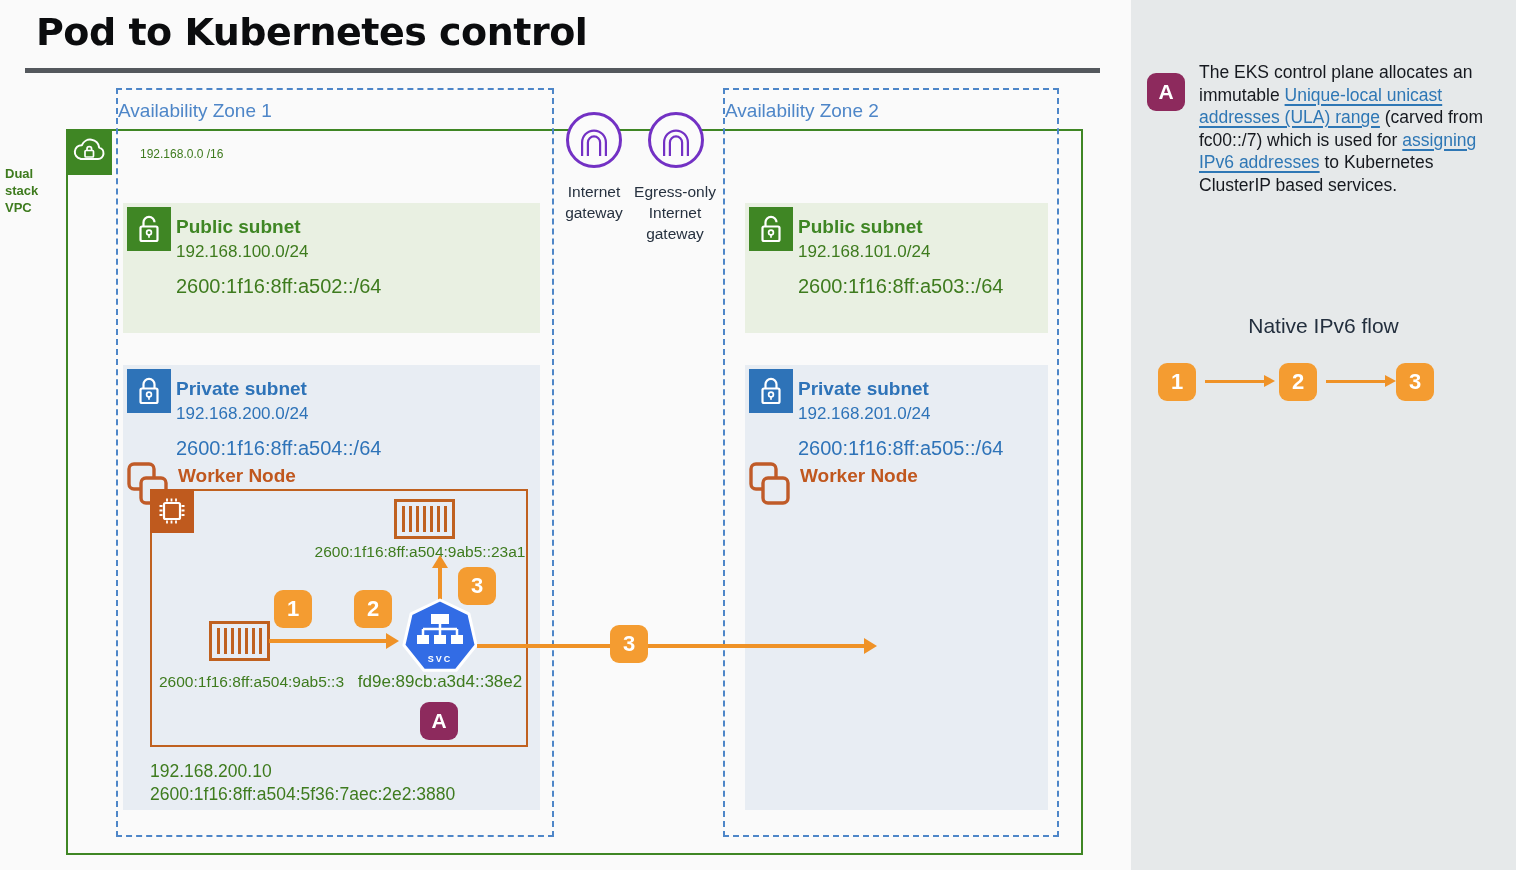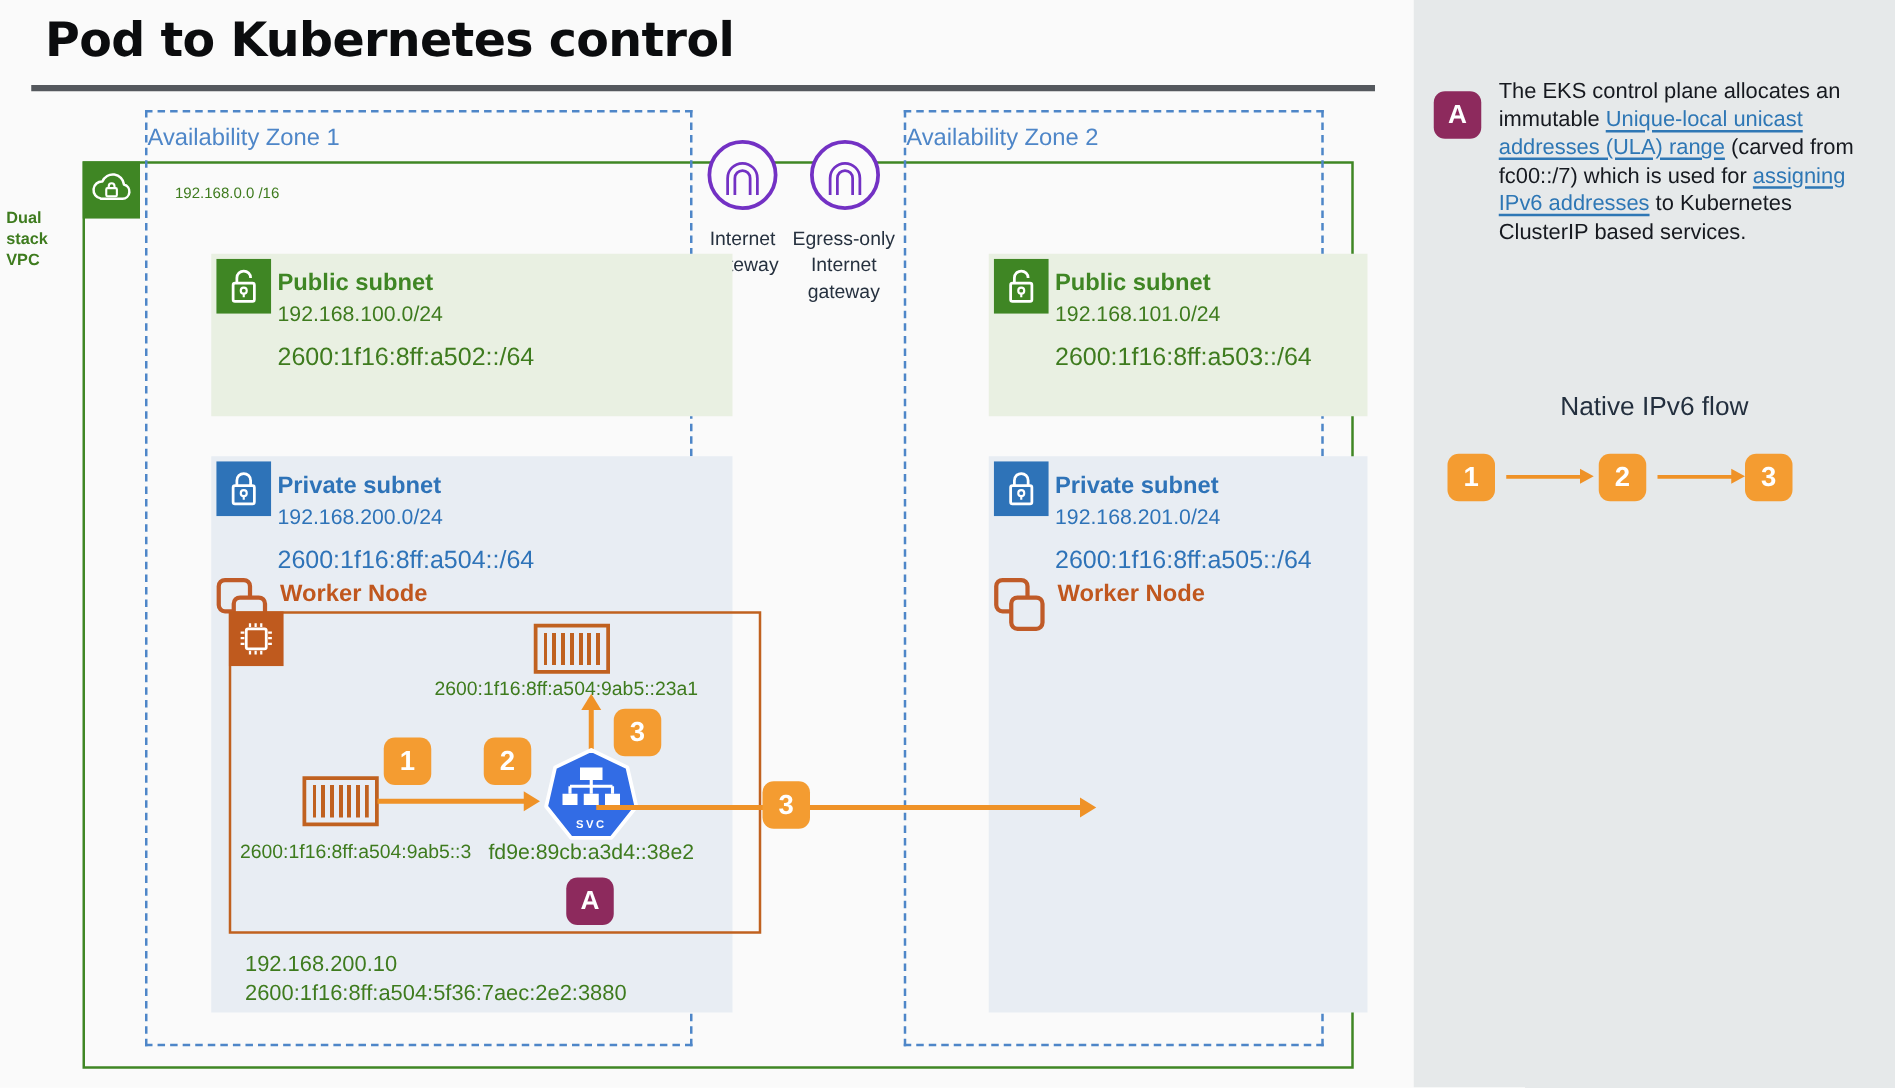--- a/index.html
+++ b/index.html
@@ -46,7 +46,7 @@
   .gw-label{top:181px;text-align:center;font-size:15.5px;line-height:21px;color:#26313F;}
 
   
-  .subnet{left:123px;width:417px;margin-left:46px;}
+  .subnet{left:123px;width:417px;}
   .subnet-title{left:53px;top:13px;font-size:19px;font-weight:600;}
   .subnet-cidr4{left:53px;top:39px;font-size:17px;}
   .subnet-cidr6{left:53px;top:72px;font-size:20px;}

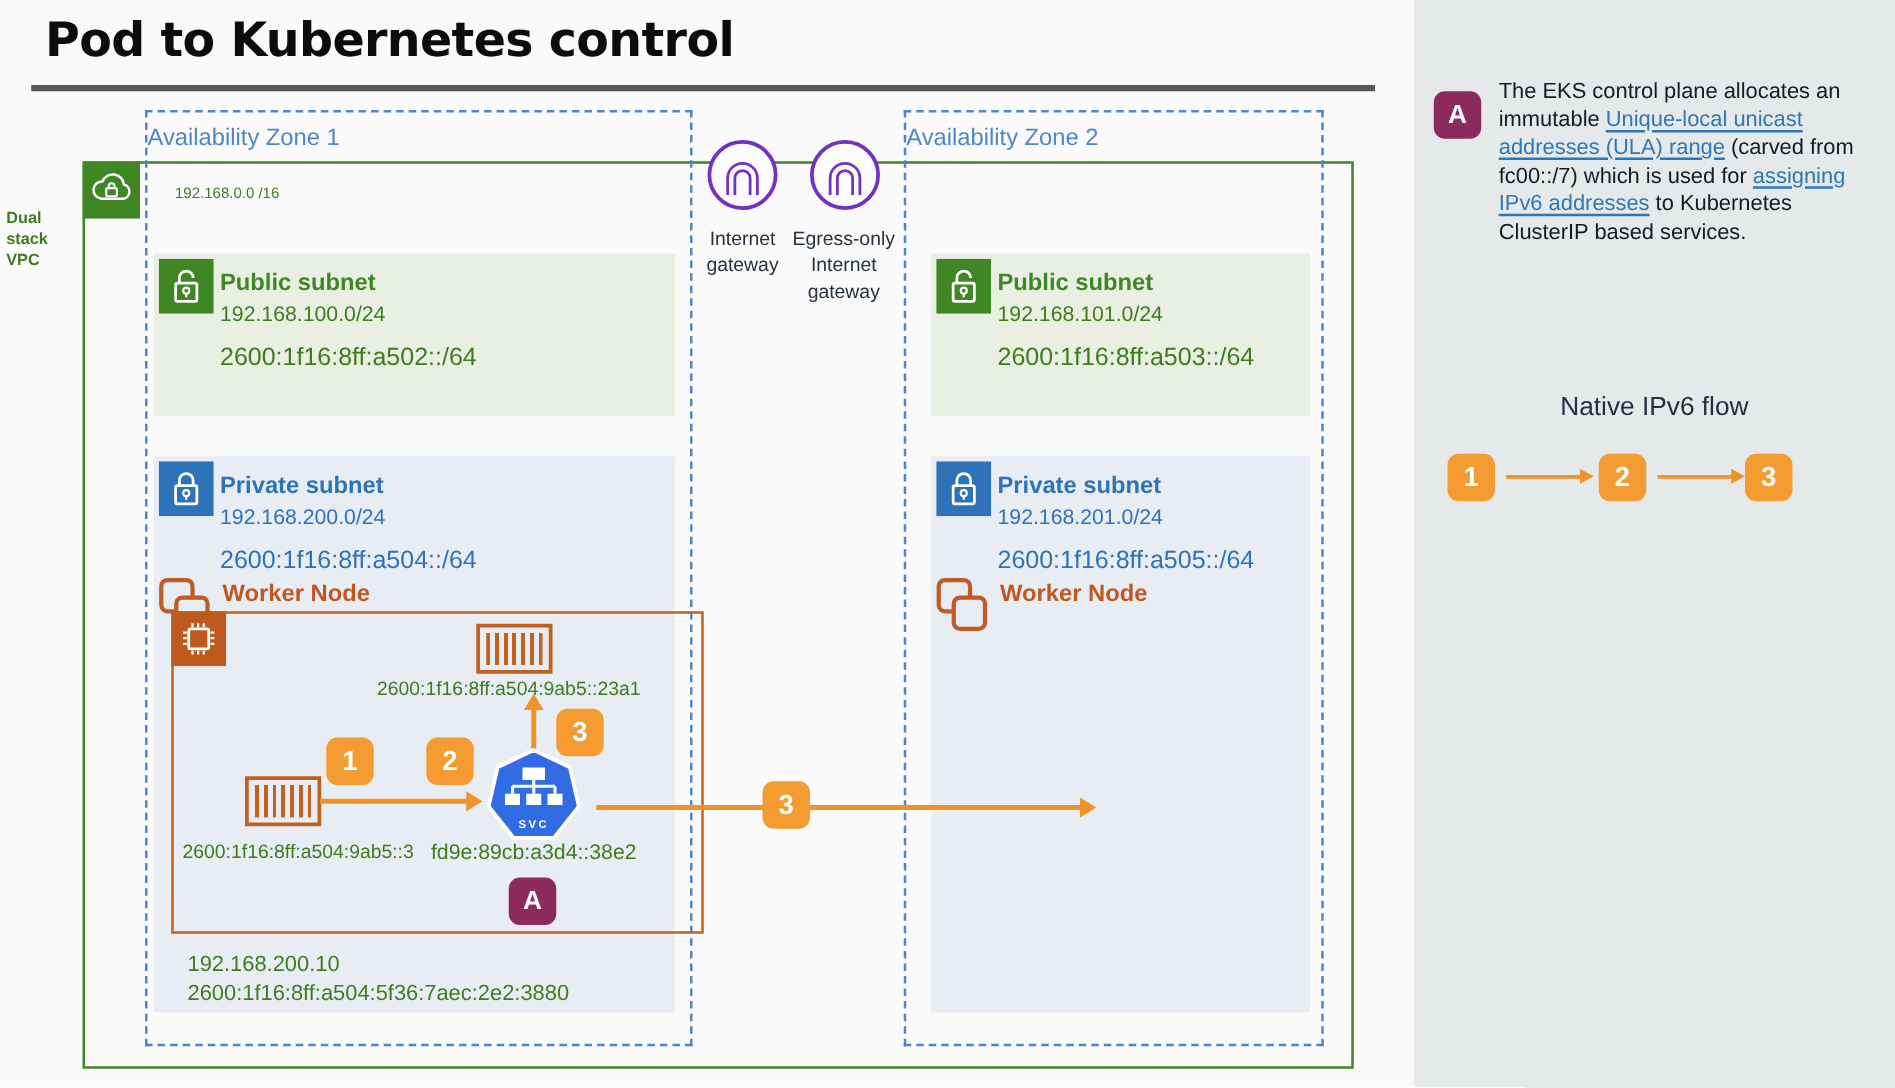--- a/index.html
+++ b/index.html
@@ -148,7 +148,7 @@
     </svg>
     <div class="abs wn-label">Worker Node</div>
 
-    <div class="abs wn-box" style="left:14px;width:426px">
+    <div class="abs wn-box" style="left:27px;width:378px">
       <svg class="abs chip" viewBox="0 0 44 44">
         <rect width="44" height="44" fill="#BF5A1E"></rect>
         <rect x="14" y="14" width="16" height="16" rx="1.5" fill="none" stroke="#fff" stroke-width="2.2"></rect>

